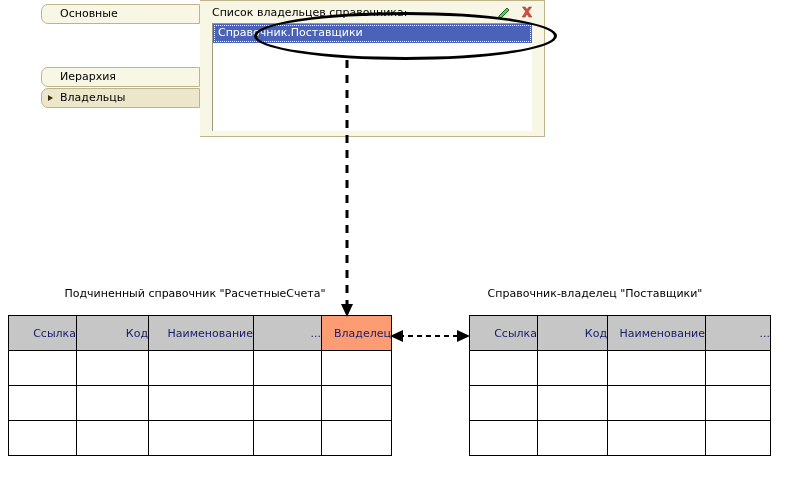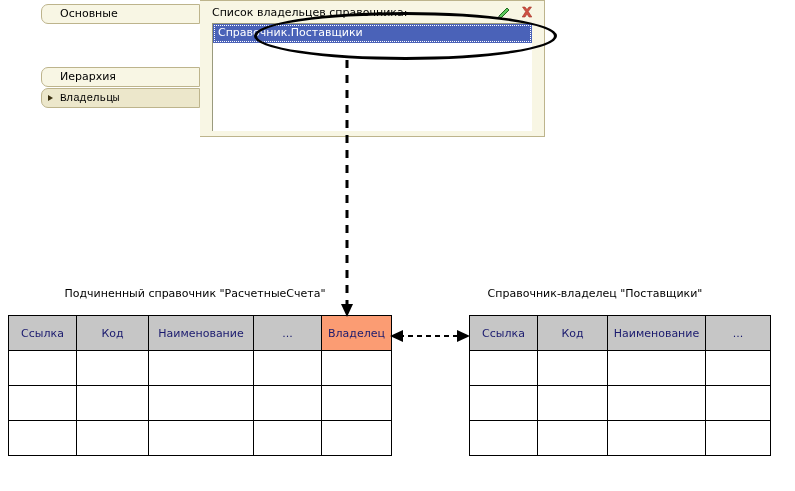--- a/index.html
+++ b/index.html
@@ -28,7 +28,7 @@
     white-space: nowrap;
     overflow: hidden;
   }
-  .tab.active { background: #ece7cb; font-family: Liberation Mono, monospace; }
+  .tab.active { background: #ece7cb; }
   .tab .tri {
     position: absolute; left: 6px; top: 6px;
     width: 0; height: 0;

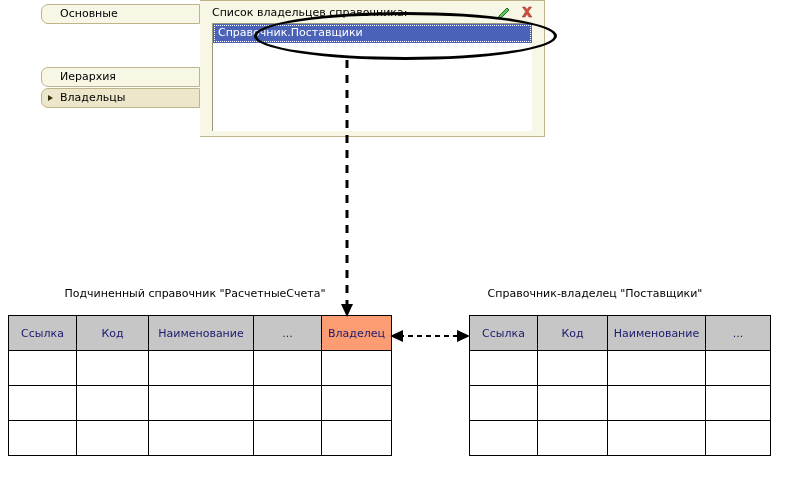--- a/index.html
+++ b/index.html
@@ -107,7 +107,7 @@
     height: 34px;
     font-size: 11px;
     color: #1a1a6e;
-    text-align: center;
+    text-align: right;
     vertical-align: middle;
     background: #ffffff;
     padding: 0;

